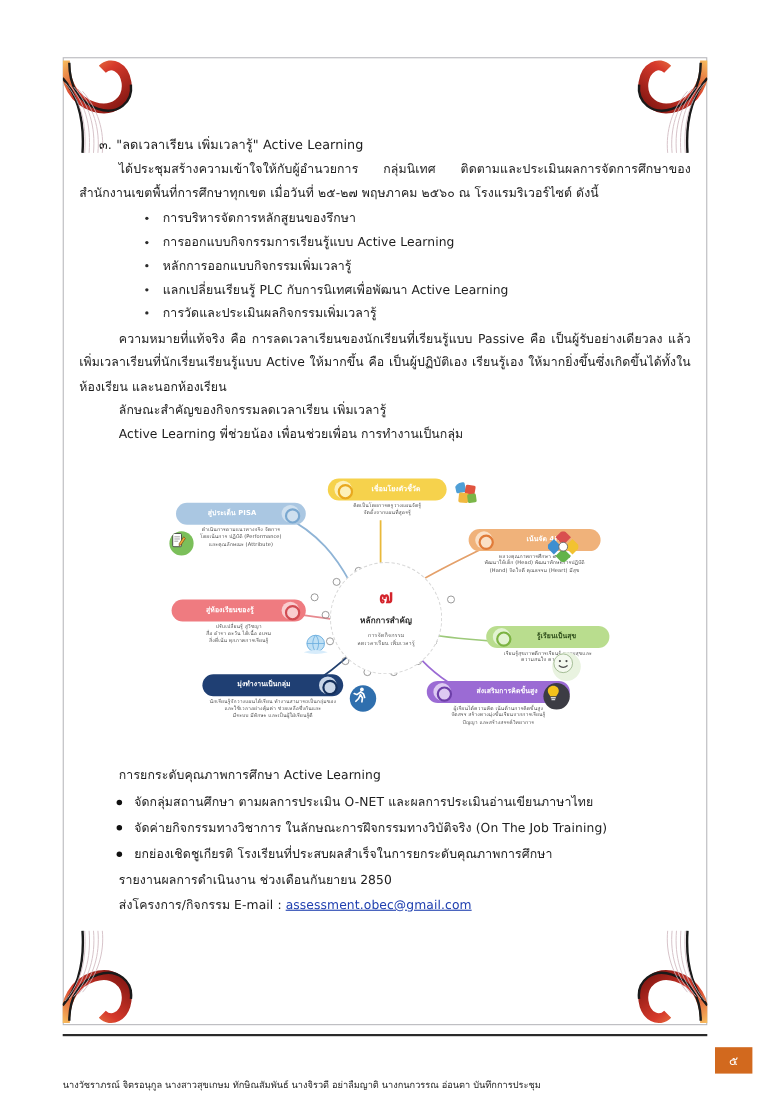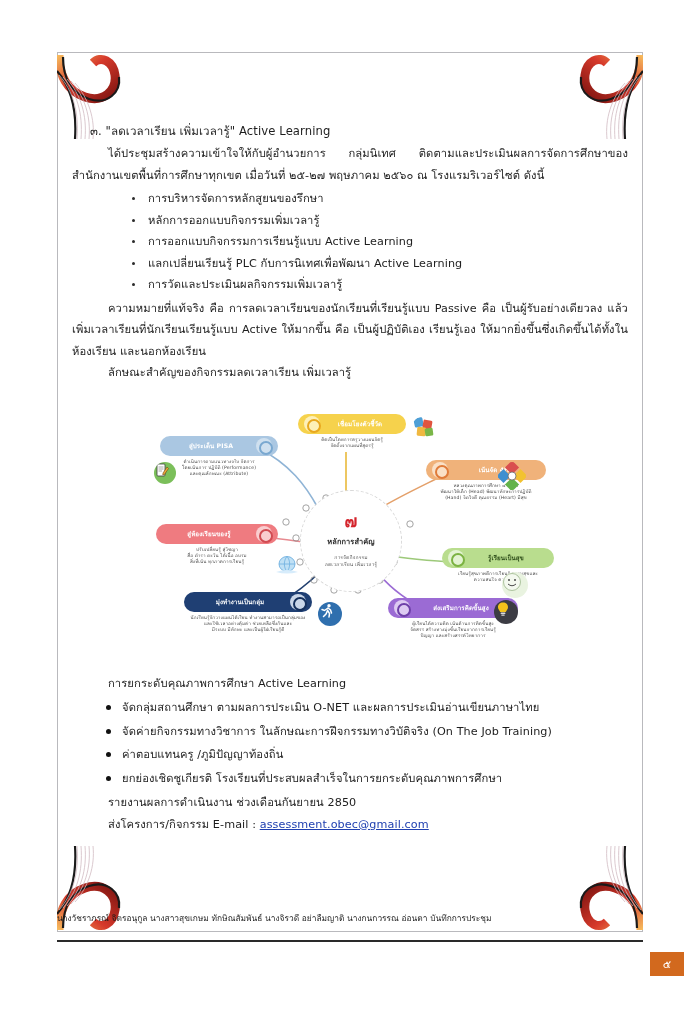--- a/index.html
+++ b/index.html
@@ -306,8 +306,8 @@
 
     <ul class="bullets">
       <li>การบริหารจัดการหลักสูยนของรึกษา</li>
+      <li>การออกแบบกิจกรรมการเรียนรู้แบบ Active Learning</li>
       <li>หลักการออกแบบกิจกรรมเพิ่มเวลารู้</li>
-      <li>การออกแบบกิจกรรมการเรียนรู้แบบ Active Learning</li>
       <li>แลกเปลี่ยนเรียนรู้ PLC กับการนิเทศเพื่อพัฒนา Active Learning</li>
       <li>การวัดและประเมินผลกิจกรรมเพิ่มเวลารู้</li>
     </ul>

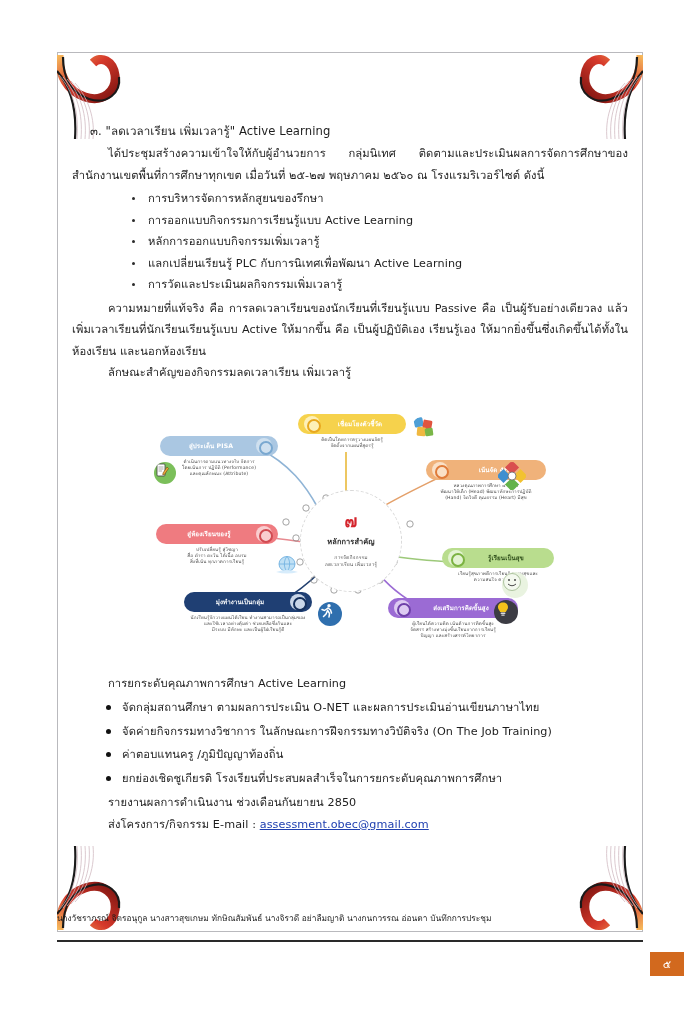--- a/index.html
+++ b/index.html
@@ -315,6 +315,7 @@
     <p class="para">ความหมายที่แท้จริง คือ การลดเวลาเรียนของนักเรียนที่เรียนรู้แบบ Passive คือ เป็นผู้รับอย่างเดียวลง แล้วเพิ่มเวลาเรียนที่นักเรียนเรียนรู้แบบ Active ให้มากขึ้น คือ เป็นผู้ปฏิบัติเอง เรียนรู้เอง ให้มากยิ่งขึ้นซึ่งเกิดขึ้นได้ทั้งในห้องเรียน และนอกห้องเรียน</p>
 
     <p class="sub-line">ลักษณะสำคัญของกิจกรรมลดเวลาเรียน เพิ่มเวลารู้</p>
+    <p class="sub-line">Active Learning พี่ช่วยน้อง เพื่อนช่วยเพื่อน การทำงานเป็นกลุ่ม</p>
 
     <div class="diagram">
 

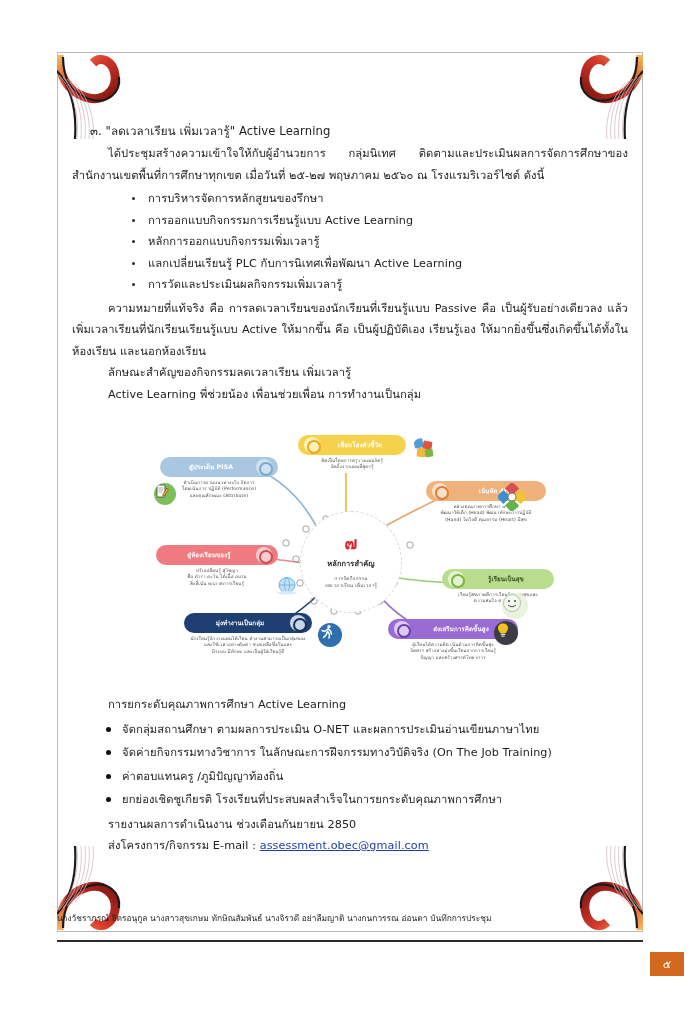--- a/index.html
+++ b/index.html
@@ -516,7 +516,6 @@
     <ul class="bullets big">
       <li>จัดกลุ่มสถานศึกษา ตามผลการประเมิน O-NET และผลการประเมินอ่านเขียนภาษาไทย</li>
       <li>จัดค่ายกิจกรรมทางวิชาการ ในลักษณะการฝึจกรรมทางวิบัติจริง (On The Job Training)</li>
-      <li>ค่าตอบแทนครู /ภูมิปัญญาท้องถิ่น</li>
       <li>ยกย่องเชิดชูเกียรติ โรงเรียนที่ประสบผลสำเร็จในการยกระดับคุณภาพการศึกษา</li>
     </ul>
 

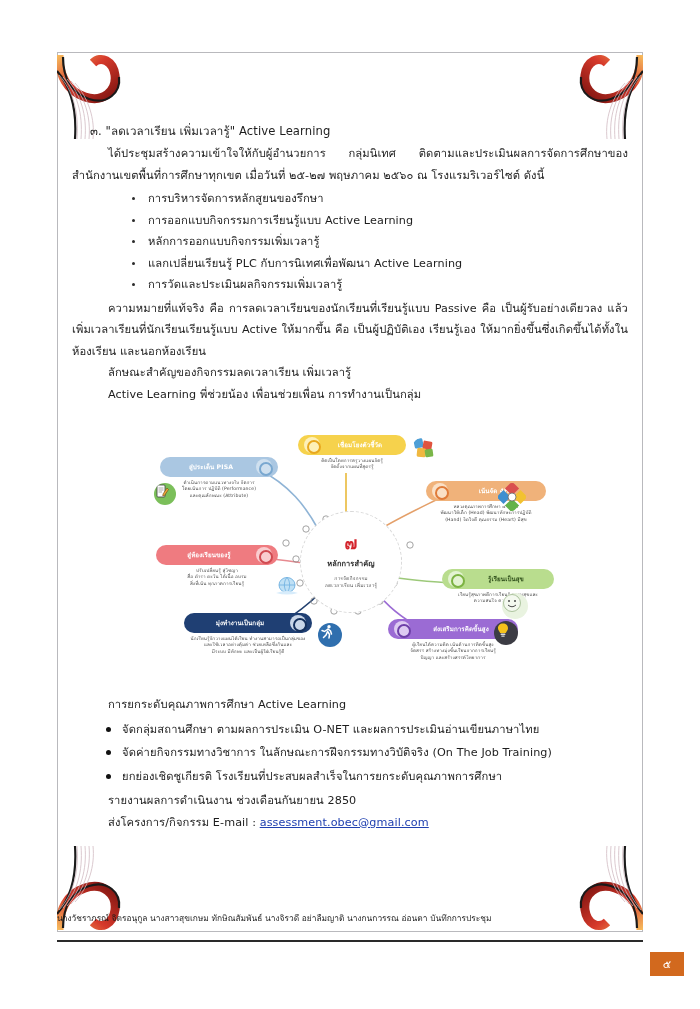--- a/index.html
+++ b/index.html
@@ -202,7 +202,7 @@
   }
   .footer-text {
     position: absolute;
-    left: 57px; top: 912px;
+    left: 57px; top: 980px;
     width: 520px;
     font-size: 8.4px;
     line-height: 12px;

